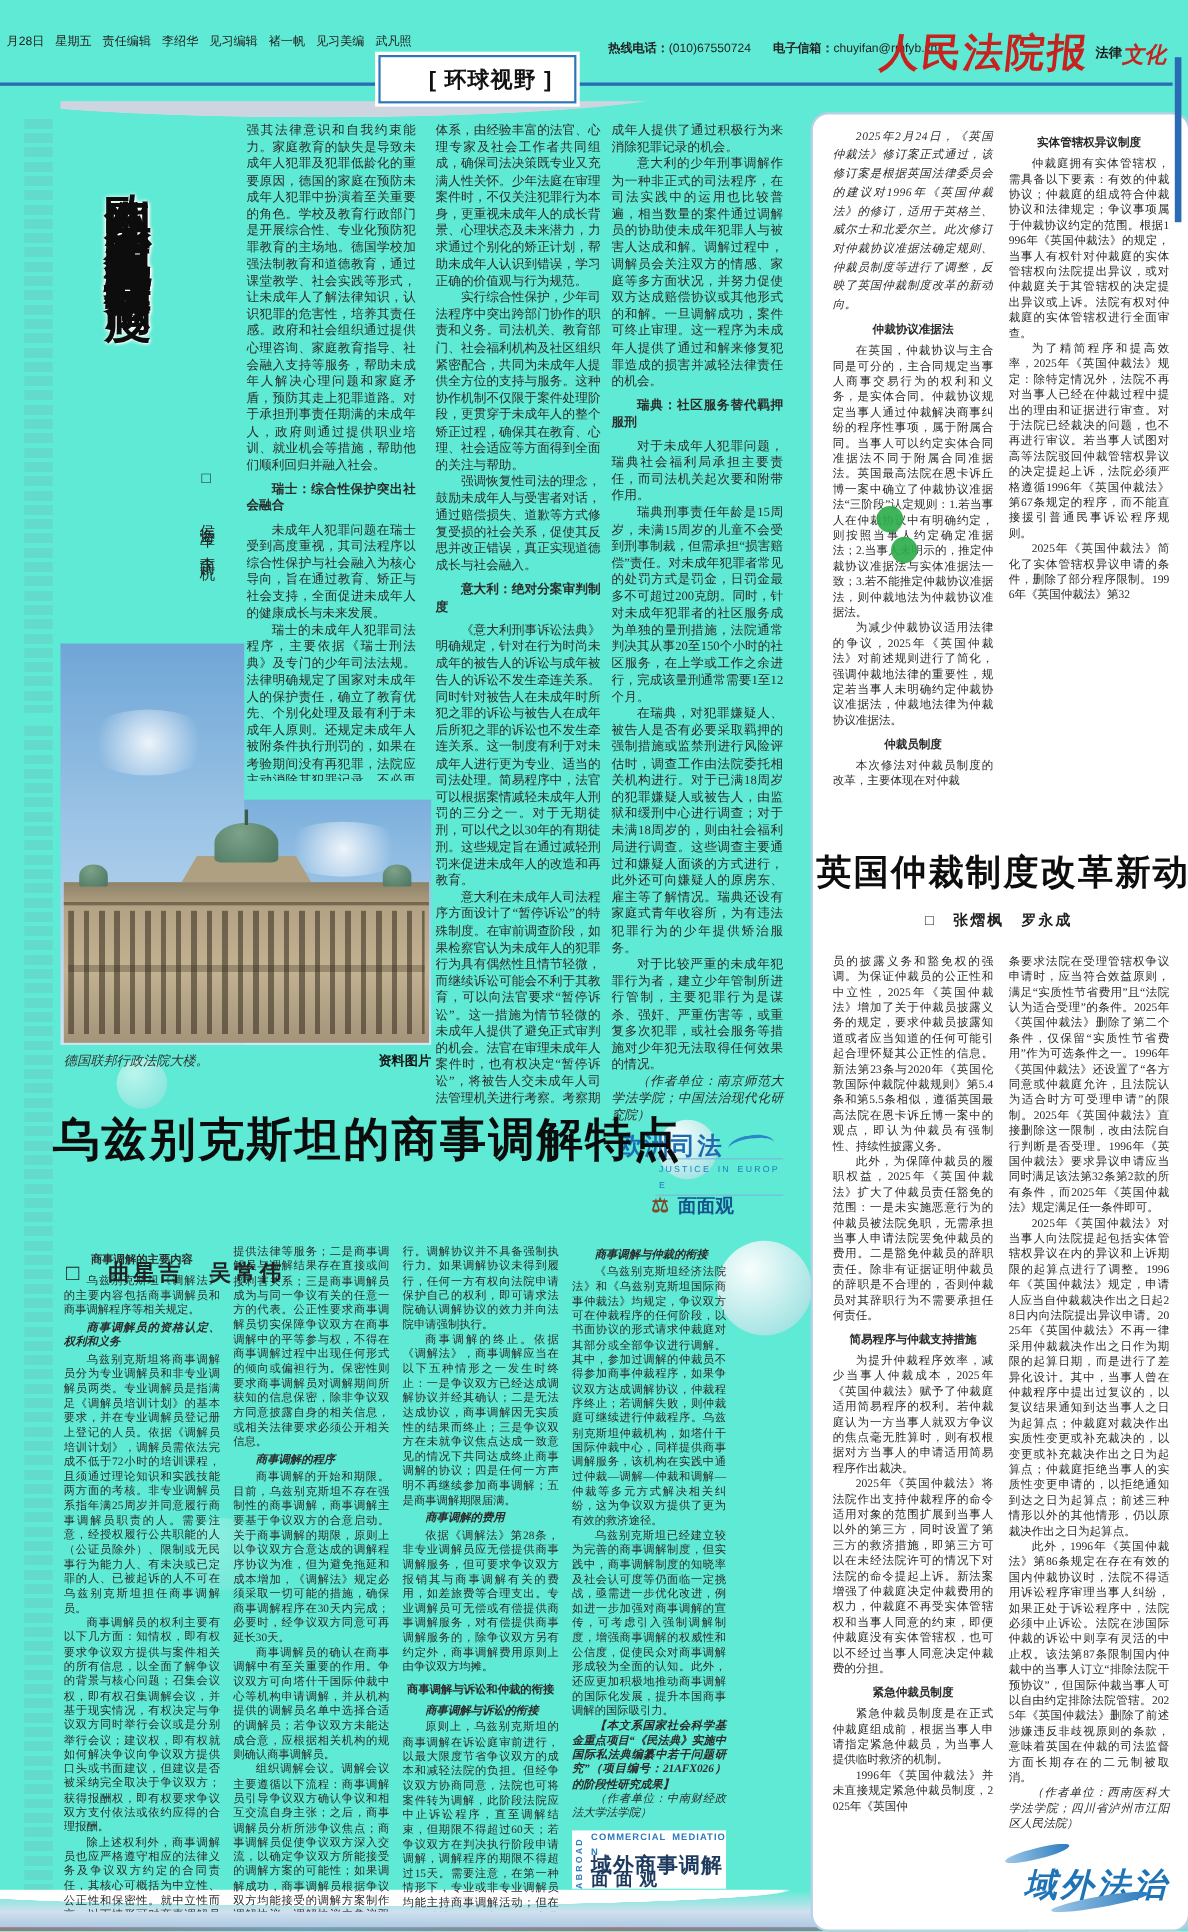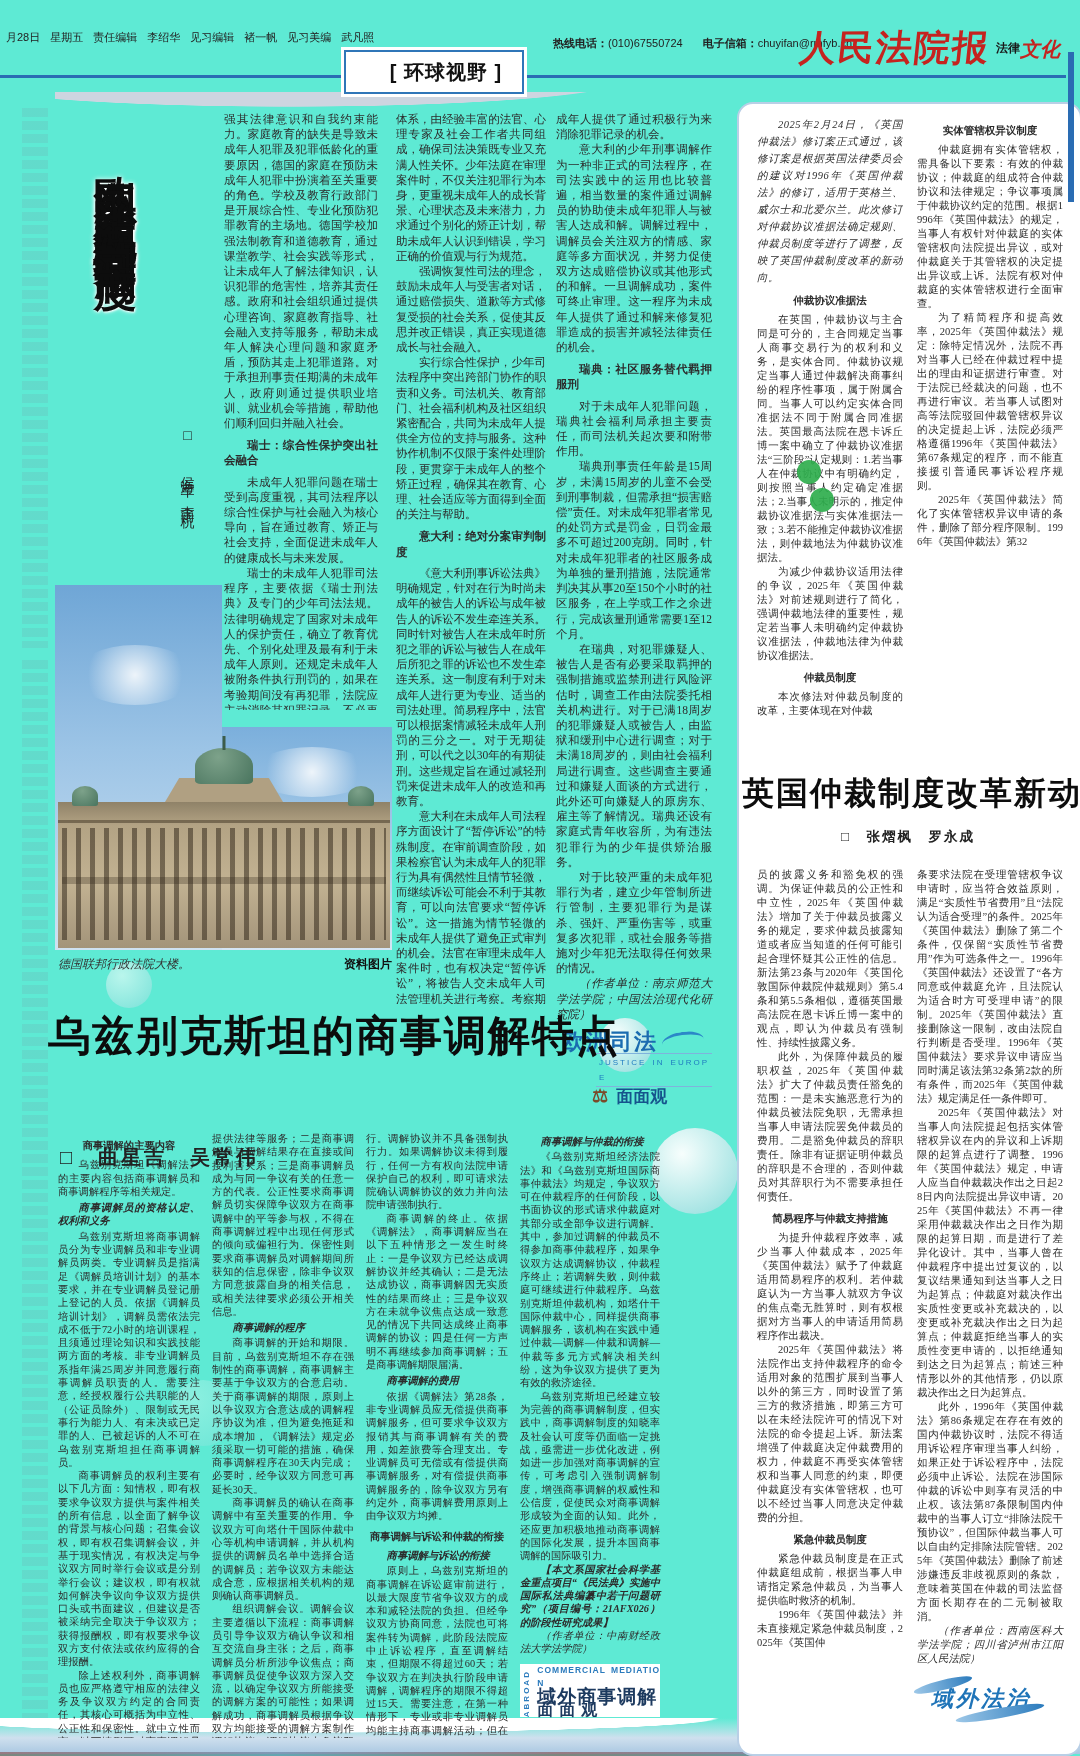--- a/index.html
+++ b/index.html
@@ -181,8 +181,8 @@
     </div>
   <div class="txtcol eu-col" style="left:396px;top:112px;width:150px;height:892px;overflow:hidden;">
       <div class="para cont">体系，由经验丰富的法官、心理专家及社会工作者共同组成，确保司法决策既专业又充满人性关怀。少年法庭在审理案件时，不仅关注犯罪行为本身，更重视未成年人的成长背景、心理状态及未来潜力，力求通过个别化的矫正计划，帮助未成年人认识到错误，学习正确的价值观与行为规范。</div>
+      <div class="para p">实行综合性保护，少年司法程序中突出跨部门协作的职责和义务。司法机关、教育部门、社会福利机构及社区组织紧密配合，共同为未成年人提供全方位的支持与服务。这种协作机制不仅限于案件处理阶段，更贯穿于未成年人的整个矫正过程，确保其在教育、心理、社会适应等方面得到全面的关注与帮助。</div>
       <div class="para p">强调恢复性司法的理念，鼓励未成年人与受害者对话，通过赔偿损失、道歉等方式修复受损的社会关系，促使其反思并改正错误，真正实现道德成长与社会融入。</div>
-      <div class="para p">实行综合性保护，少年司法程序中突出跨部门协作的职责和义务。司法机关、教育部门、社会福利机构及社区组织紧密配合，共同为未成年人提供全方位的支持与服务。这种协作机制不仅限于案件处理阶段，更贯穿于未成年人的整个矫正过程，确保其在教育、心理、社会适应等方面得到全面的关注与帮助。</div>
       <div class="para h">意大利：绝对分案审判制度</div>
       <div class="para p">《意大利刑事诉讼法典》明确规定，针对在行为时尚未成年的被告人的诉讼与成年被告人的诉讼不发生牵连关系。同时针对被告人在未成年时所犯之罪的诉讼与被告人在成年后所犯之罪的诉讼也不发生牵连关系。这一制度有利于对未成年人进行更为专业、适当的司法处理。简易程序中，法官可以根据案情减轻未成年人刑罚的三分之一。对于无期徒刑，可以代之以30年的有期徒刑。这些规定旨在通过减轻刑罚来促进未成年人的改造和再教育。</div>
       <div class="para p">意大利在未成年人司法程序方面设计了“暂停诉讼”的特殊制度。在审前调查阶段，如果检察官认为未成年人的犯罪行为具有偶然性且情节轻微，而继续诉讼可能会不利于其教育，可以向法官要求“暂停诉讼”。这一措施为情节轻微的未成年人提供了避免正式审判的机会。法官在审理未成年人案件时，也有权决定“暂停诉讼”，将被告人交未成年人司法管理机关进行考察。考察期间，未成年人需遵守相关规定，并可能需要采取一些旨在弥补犯罪后果和促使与被害人和解的措施。如果考验取得积极结果，法官应当宣布犯罪消除。这一措施为未</div>

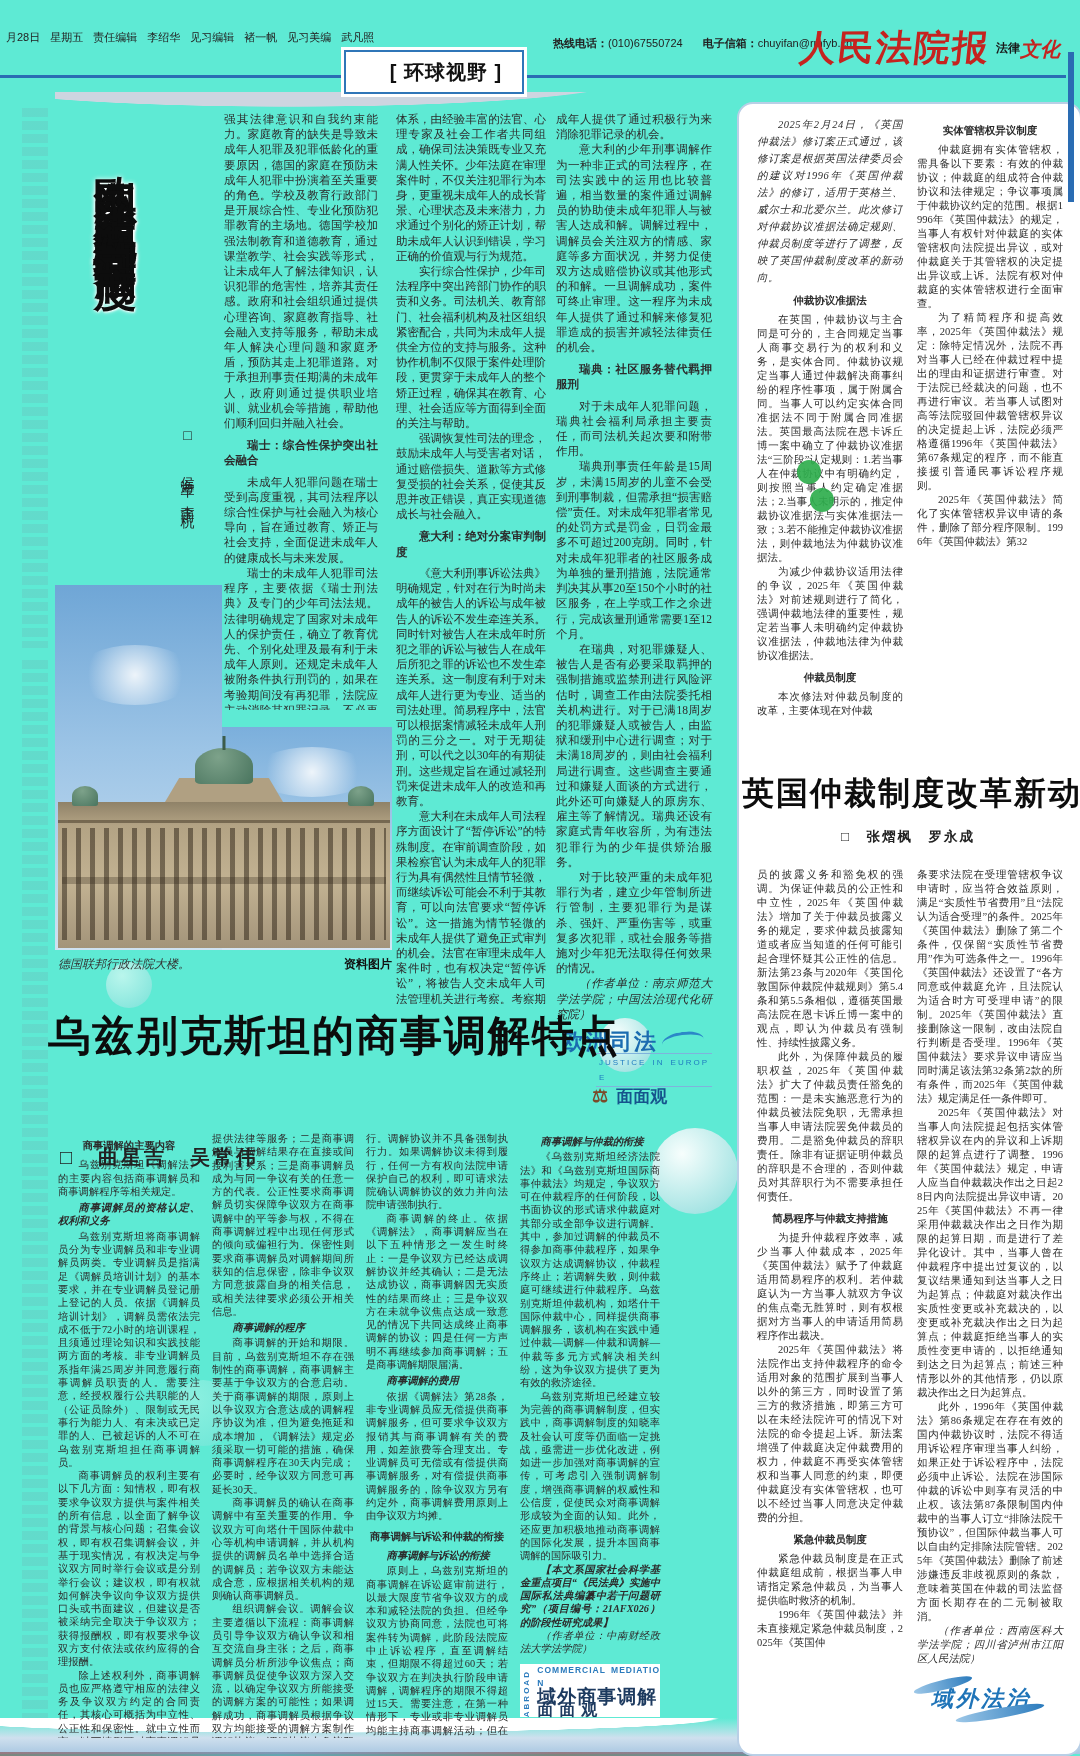--- a/index.html
+++ b/index.html
@@ -110,8 +110,8 @@
   .yw-sw1,.yw-sw2{height:10px;border-radius:50%;background:linear-gradient(90deg,#9ec8e8,#2b7bbd);}
   .yw-sw1{width:60px;transform:rotate(-14deg);margin-left:-14px;}
   .yw-sw2{width:90px;transform:rotate(-10deg);margin-left:28px;margin-top:2px;}
-  .yw-txt{font-size:22px;font-weight:900;font-style:italic;color:#1f74b8;letter-spacing:3px;
-          margin:2px 0 0 4px;white-space:nowrap;}
+  .yw-txt{font-size:30px;font-weight:900;font-style:italic;color:#1f74b8;letter-spacing:3px;
+          margin:18px 0 0 4px;white-space:nowrap;}
   
   .botwave{position:absolute;left:0;top:1718px;width:1080px;height:36px;z-index:0;
            background:linear-gradient(180deg,rgba(255,255,255,0) 0%,#cfe0ee 55%,#a9c7e1 100%);}

